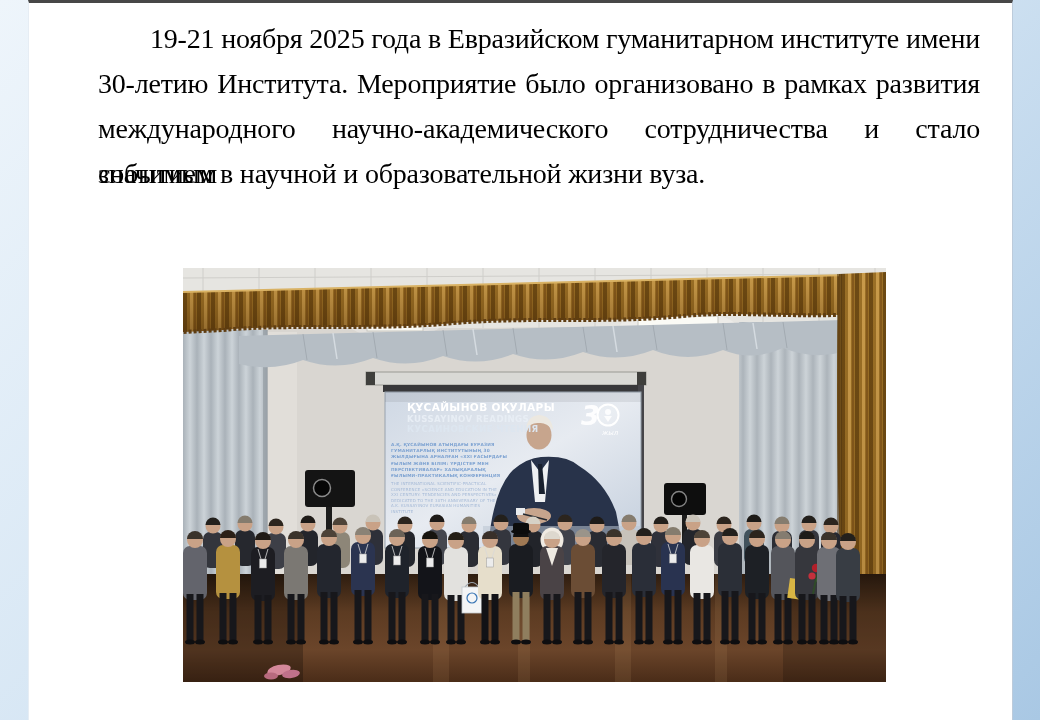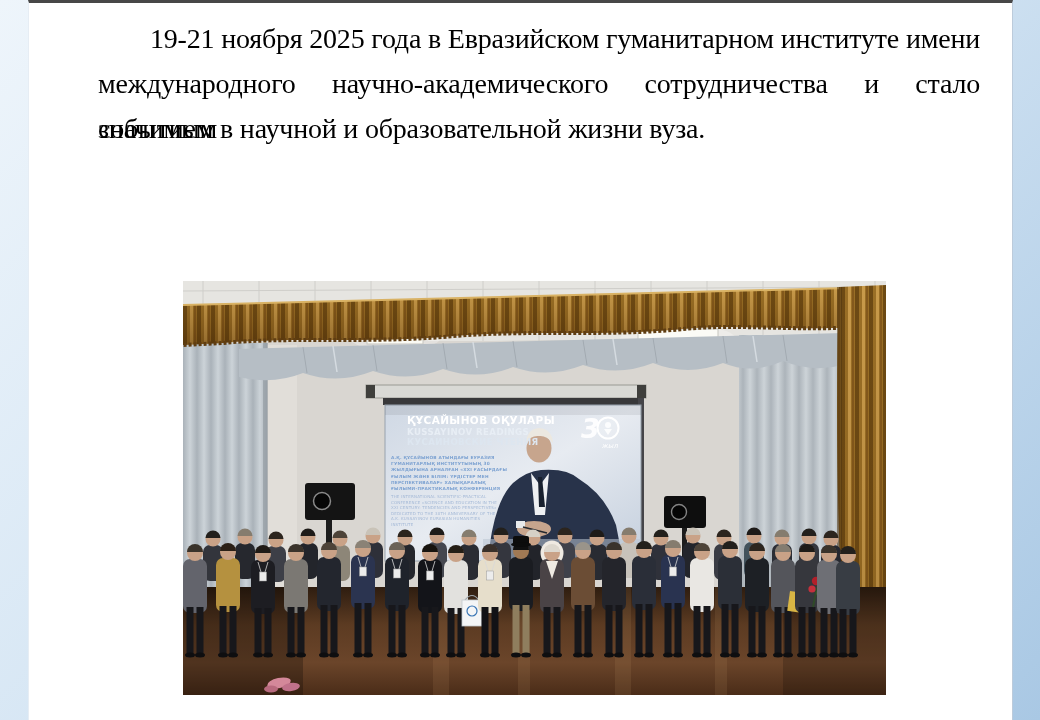--- a/index.html
+++ b/index.html
@@ -46,6 +46,7 @@
 
   <div class="paragraph">
     <div class="line first">19-21 ноября 2025 года в Евразийском гуманитарном институте имени</div>
+    <div class="line">30-летию Института. Мероприятие было организовано в рамках развития</div>
     <div class="line">международного научно-академического сотрудничества и стало значимым</div>
     <div class="line last">событием в научной и образовательной жизни вуза.</div>
   </div>

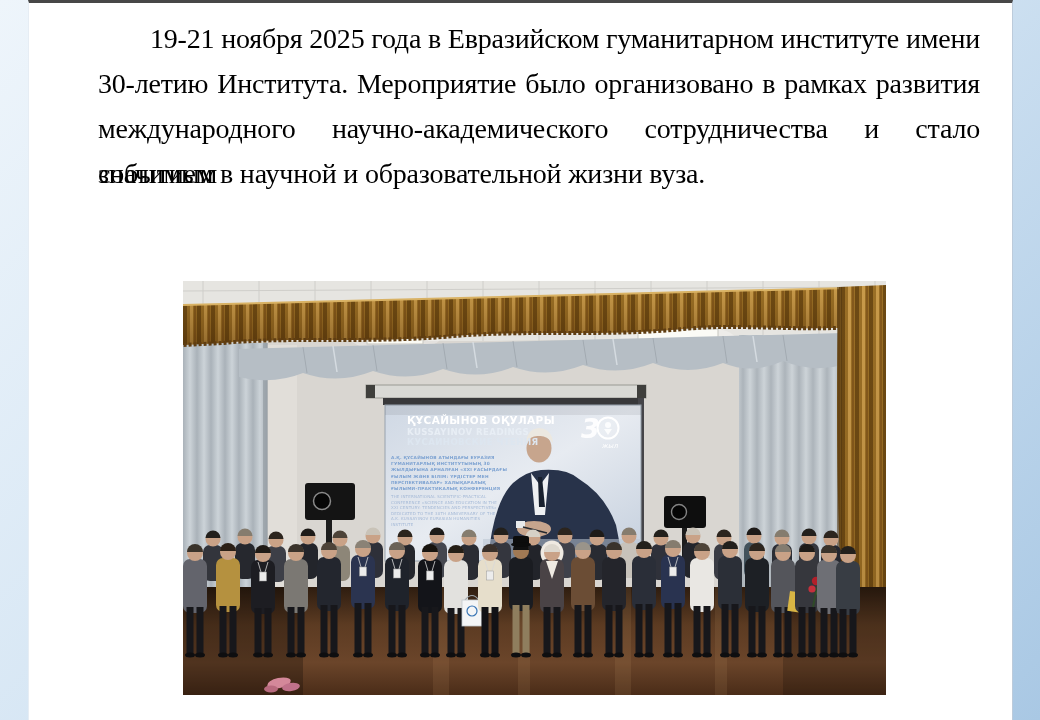--- a/index.html
+++ b/index.html
@@ -33,7 +33,7 @@
   .paragraph .line.first{text-indent:52px;}
   .paragraph .line.last{text-align-last:left;}
   .photo{
-    position:absolute;left:183px;top:281px;width:703px;height:414px;
+    position:absolute;left:183px;top:268px;width:703px;height:414px;
     line-height:0;
   }
   svg text{font-family:"DejaVu Sans",sans-serif;}

